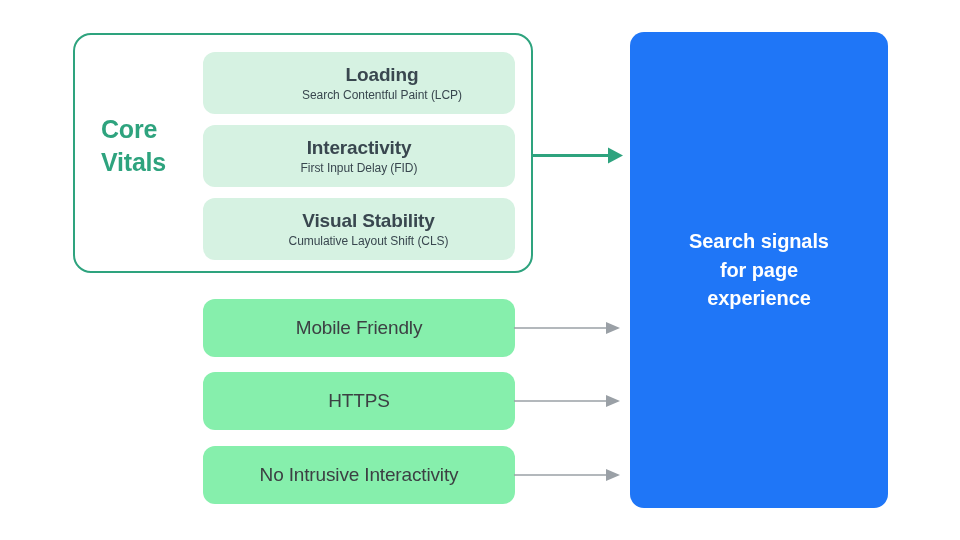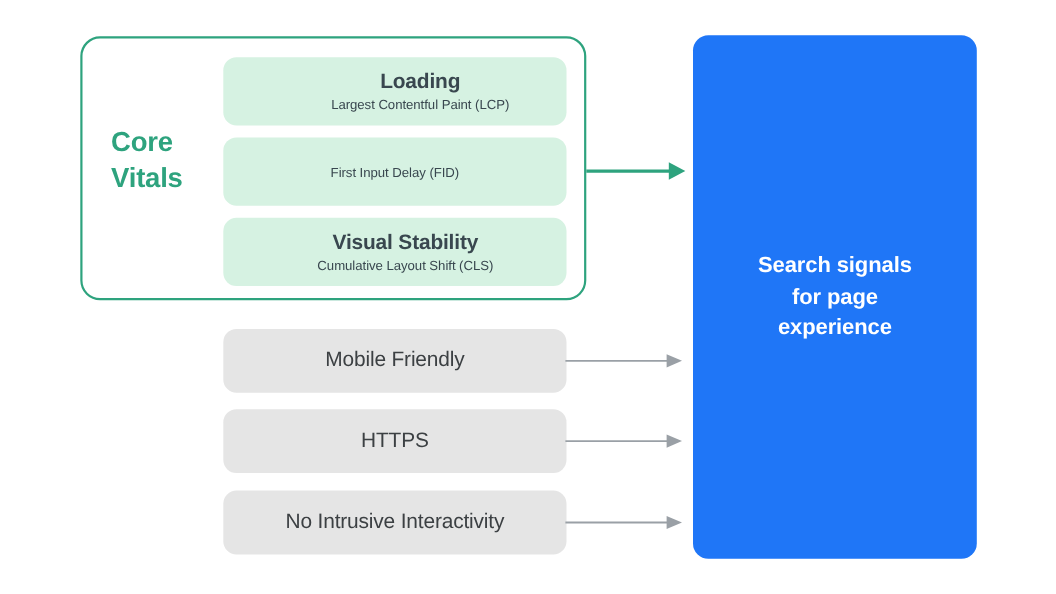--- a/index.html
+++ b/index.html
@@ -156,7 +156,7 @@
 
   <div class="metric-card m0">
     <div class="metric-title">Loading</div>
-    <div class="metric-sub">Largest Contentful Paint (LCP)</div>
+    <div class="metric-sub">Search Contentful Paint (LCP)</div>
   </div>
 
   <div class="metric-card m1">

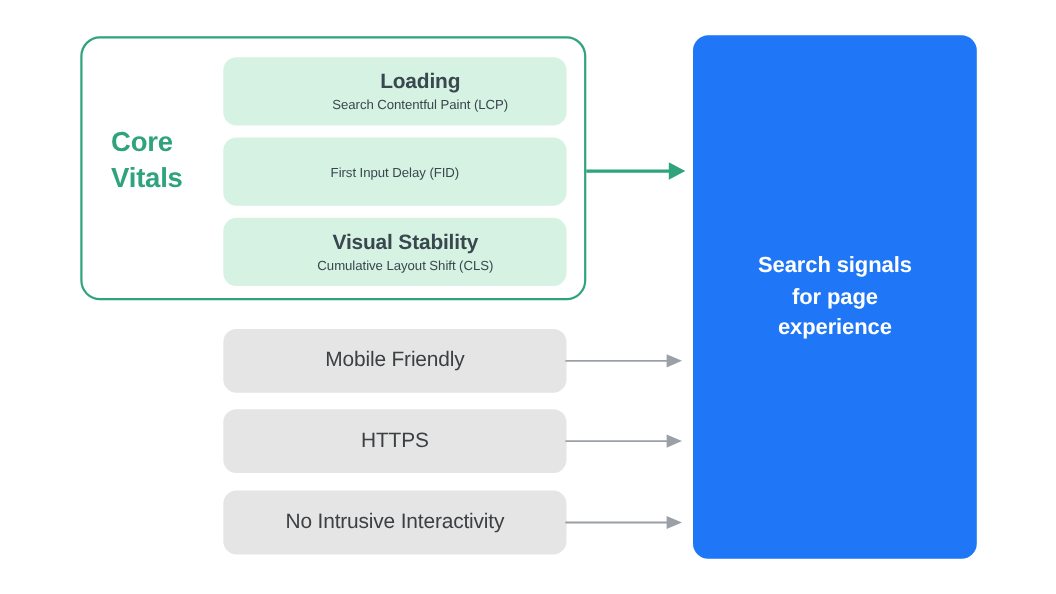--- a/index.html
+++ b/index.html
@@ -160,6 +160,7 @@
   </div>
 
   <div class="metric-card m1">
+    <div class="metric-title">Interactivity</div>
     <div class="metric-sub">First Input Delay (FID)</div>
   </div>
 

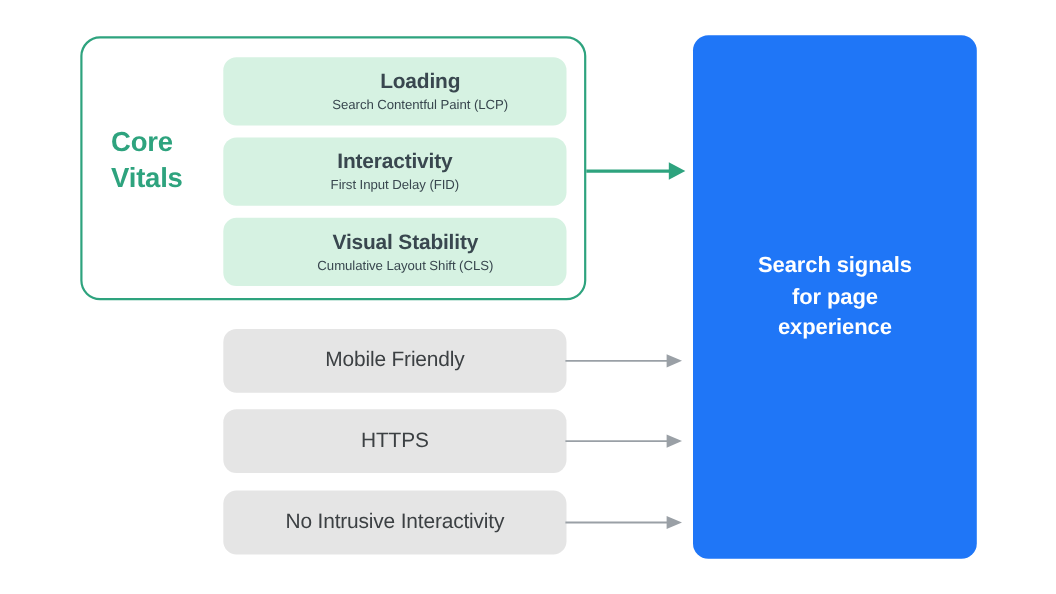--- a/index.html
+++ b/index.html
@@ -88,7 +88,7 @@
     left: 203px;
     width: 312px;
     height: 58px;
-    background: #e5e5e5;
+    background: #86efac;
     border-radius: 12px;
     box-sizing: border-box;
     display: flex;

